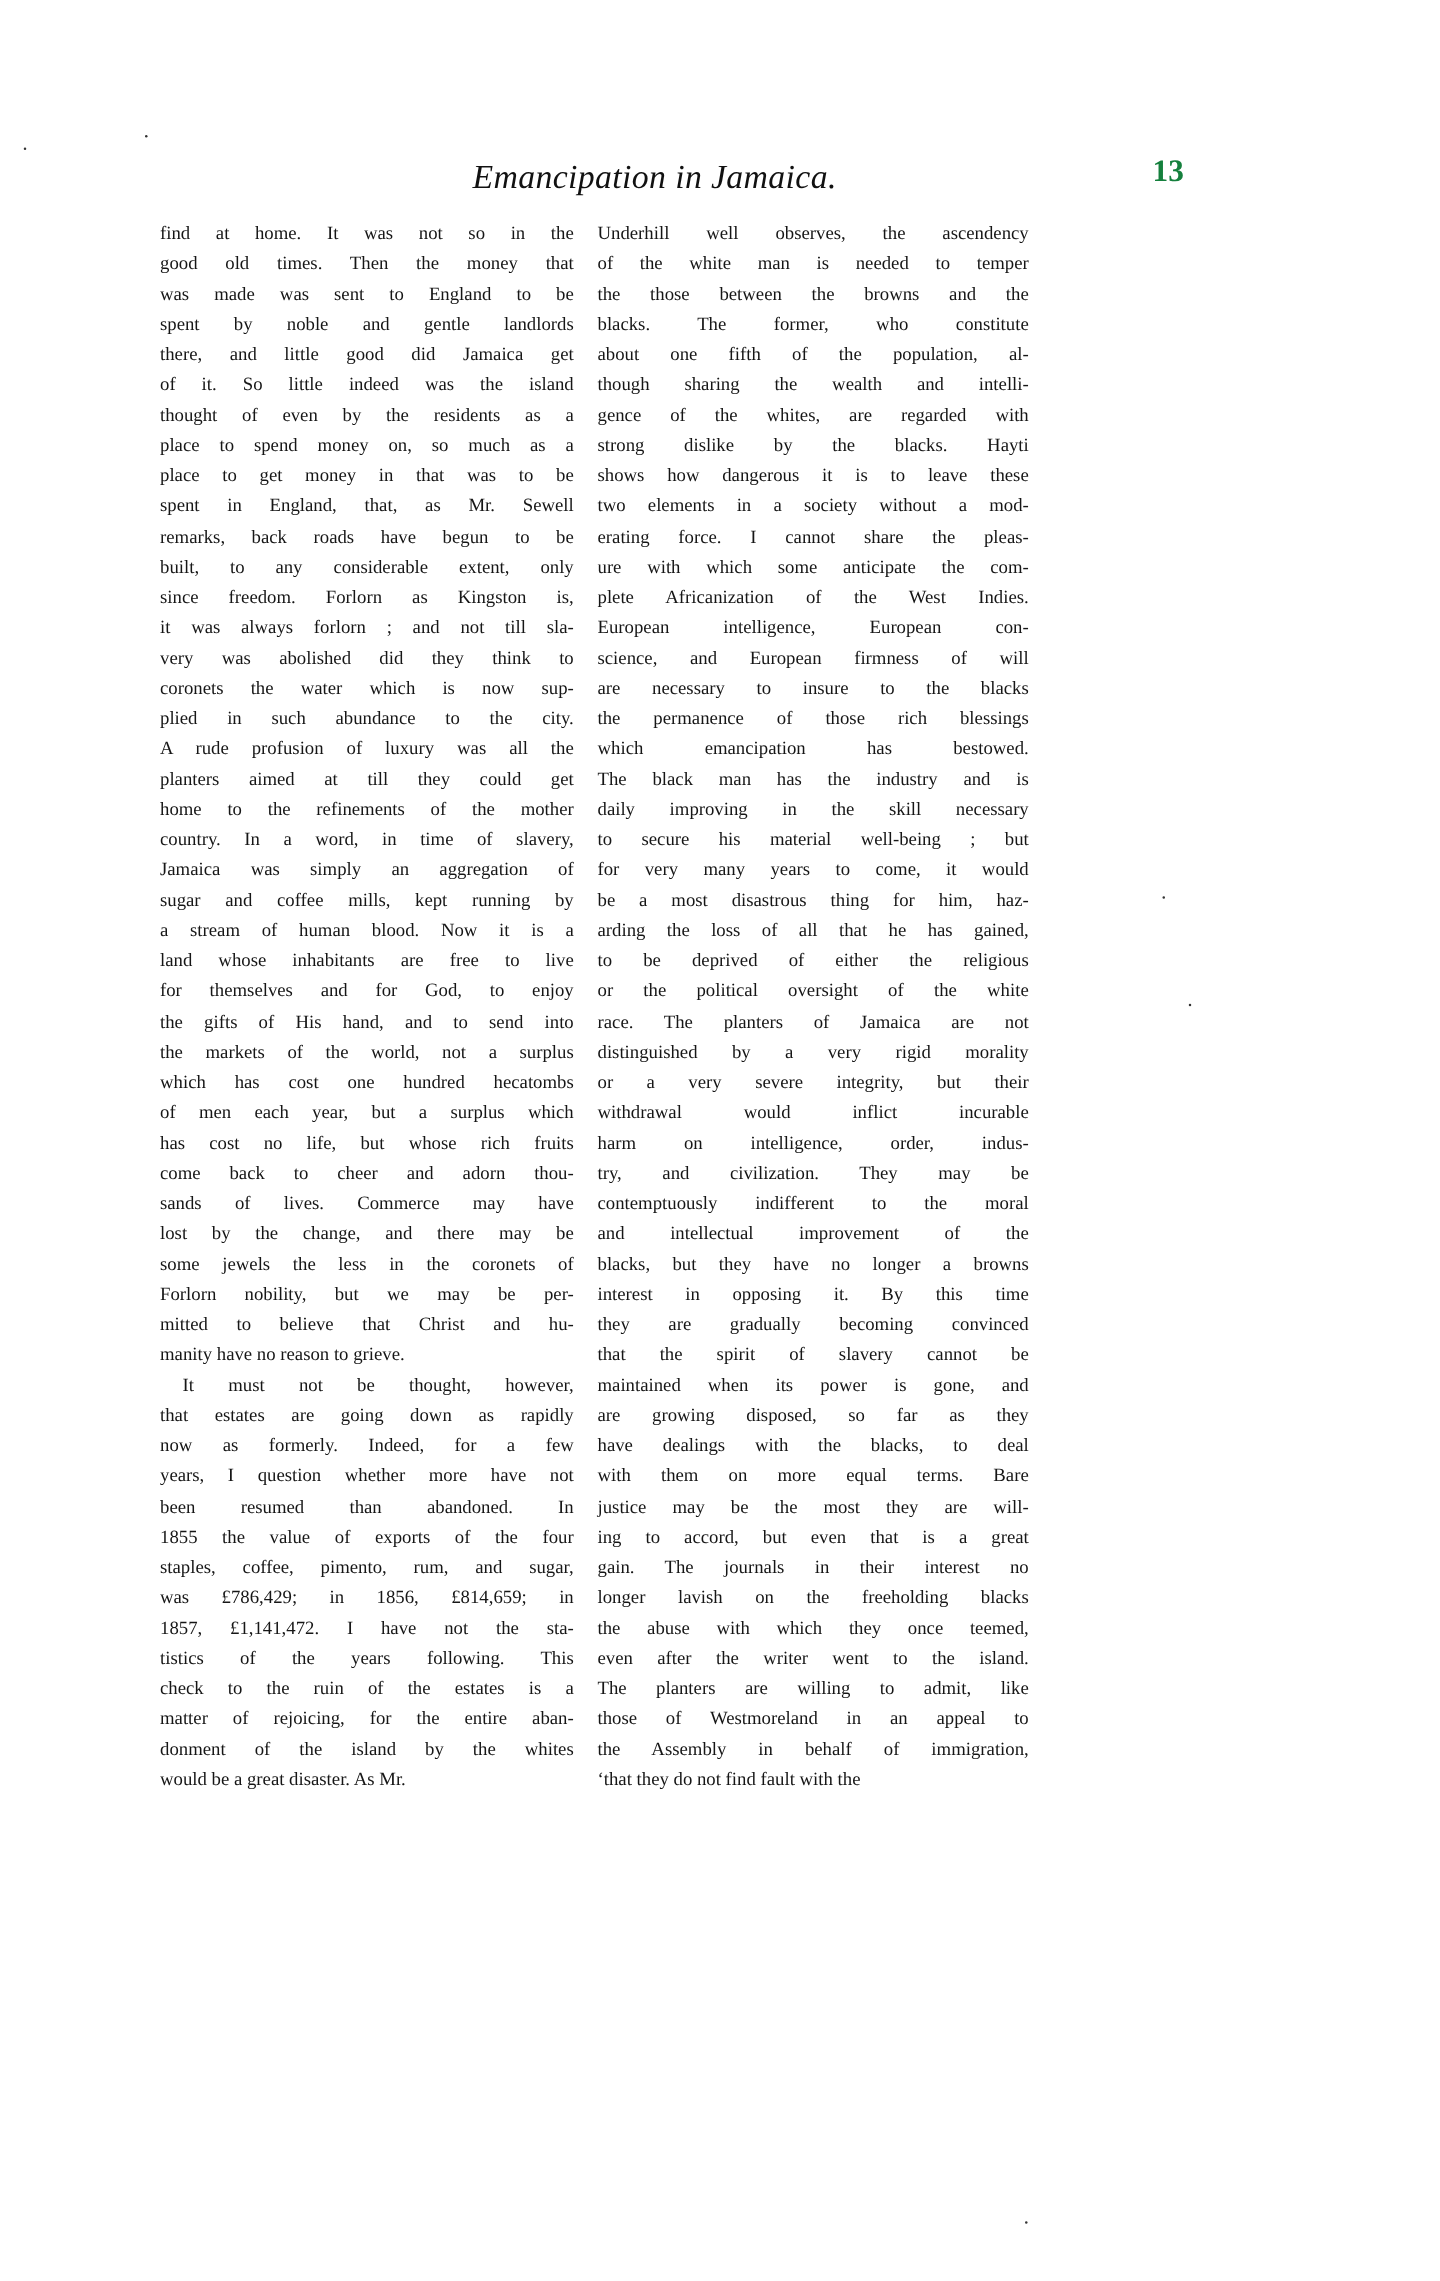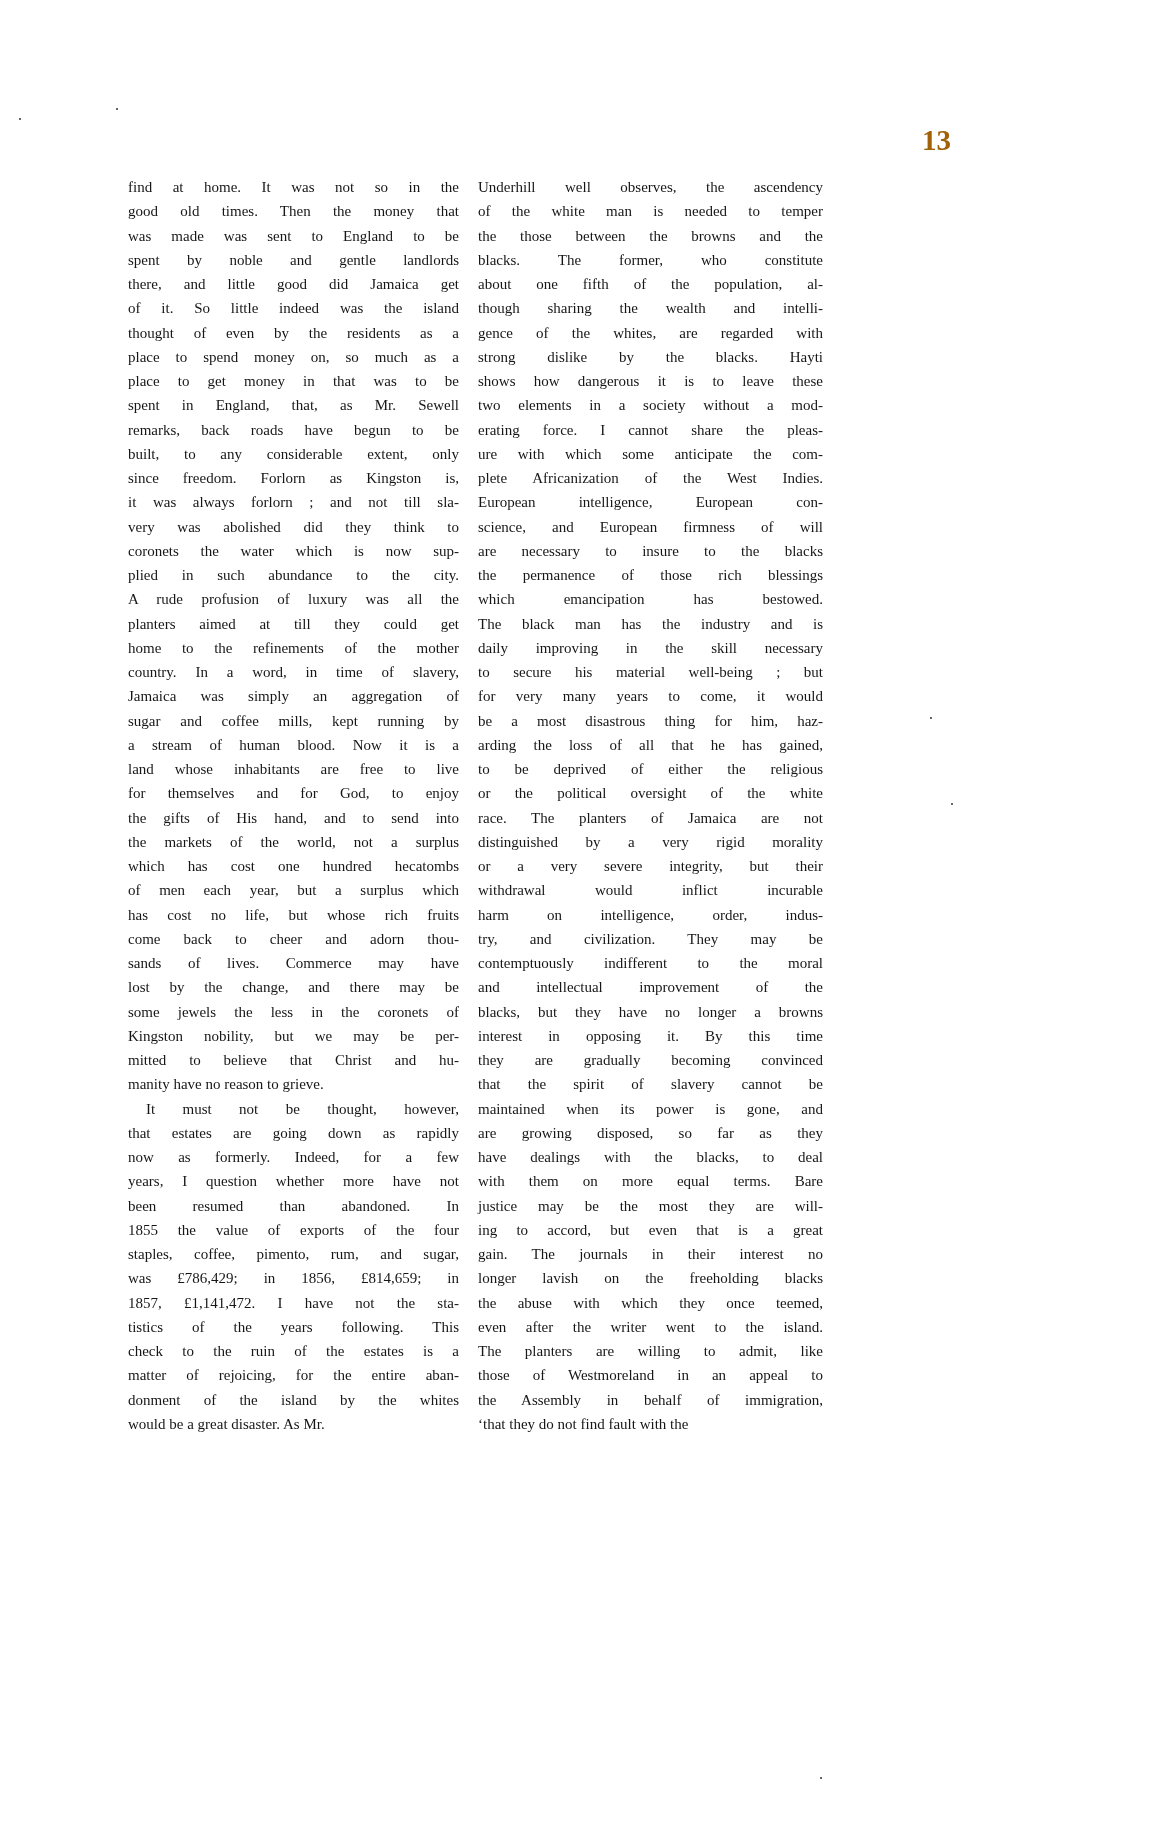--- a/index.html
+++ b/index.html
@@ -75,6 +75,7 @@
 
 <div class="page">
 
+  <div class="running-head">Emancipation in Jamaica.</div>
   <div class="page-number">13</div>
 
   <div class="column col-left" id="col-left">

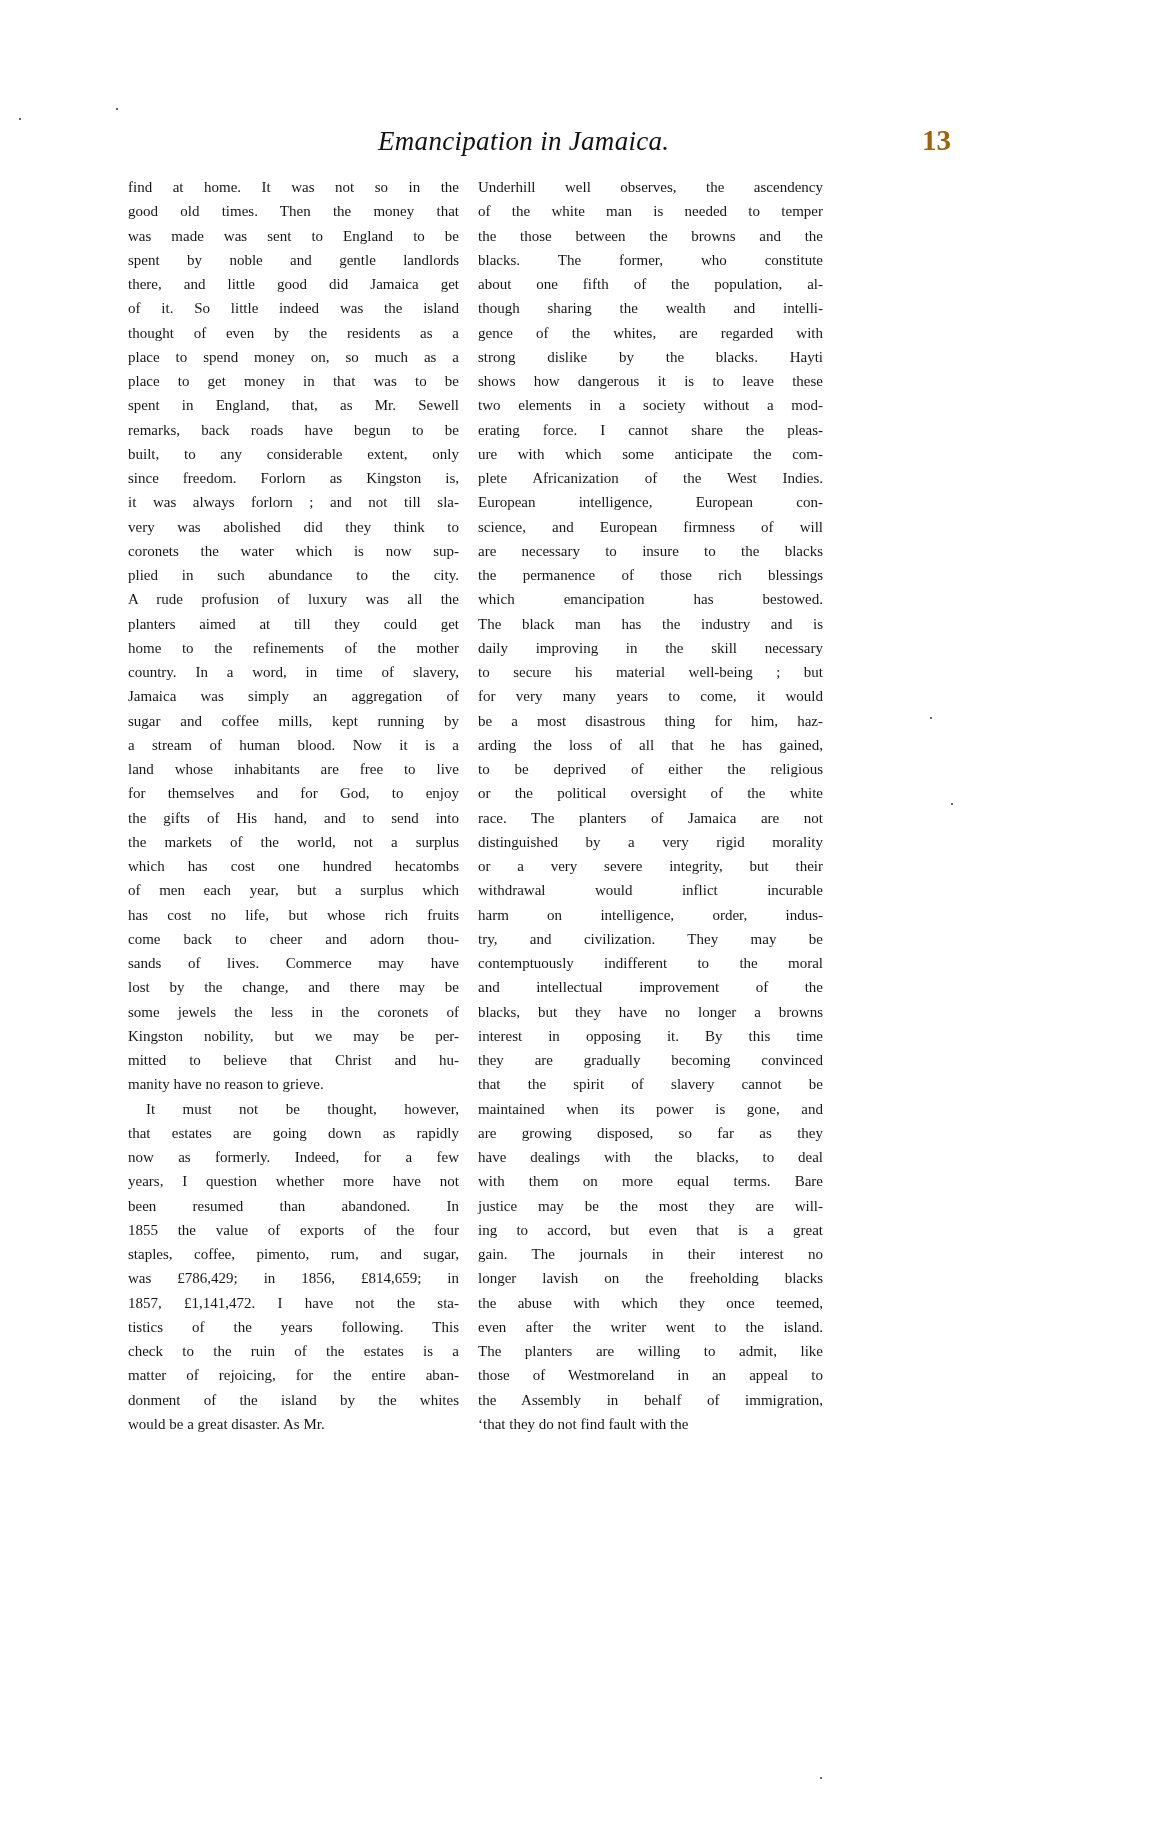--- a/index.html
+++ b/index.html
@@ -37,8 +37,8 @@
       left: 922px;
       font-family: "Liberation Serif", "DejaVu Serif", serif;
       font-weight: bold;
-      font-size: 29px;
-      color: #a16207;
+      font-size: 25px;
+      color: #15803d;
     }
     .column {
       position: absolute;

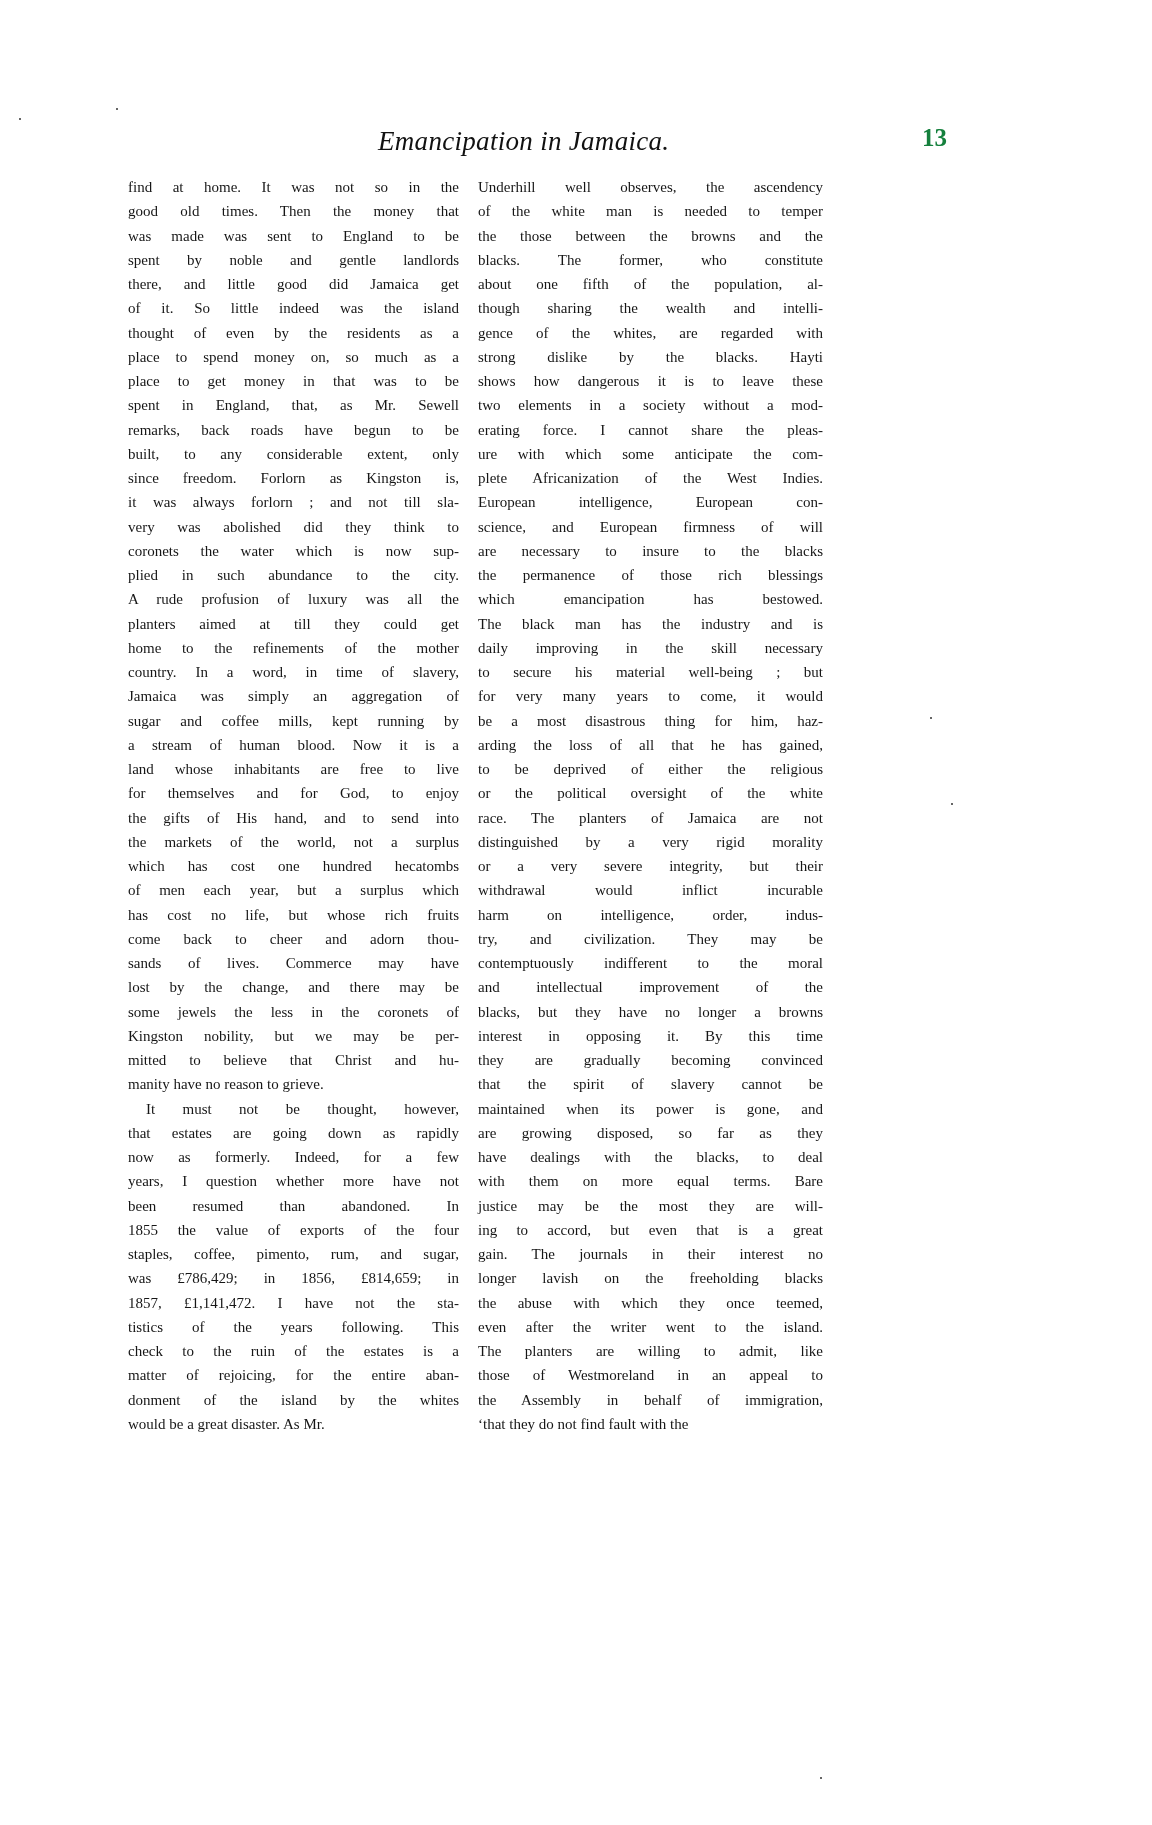--- a/index.html
+++ b/index.html
@@ -114,7 +114,7 @@
       <span class="line">sands of lives.  Commerce may have</span>
       <span class="line">lost by the change, and there may be</span>
       <span class="line">some jewels the less in the coronets of</span>
-      <span class="line">Kingston nobility, but we may be per-</span>
+      <span class="line">Forlorn nobility, but we may be per-</span>
       <span class="line">mitted to believe that Christ and hu-</span>
       <span class="line last">manity have no reason to grieve.</span>
       <span class="line indent">It must not be thought, however,</span>

